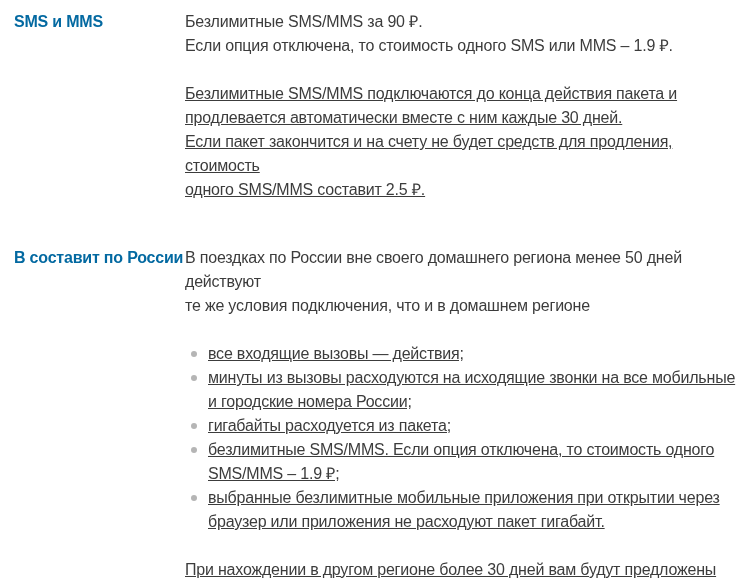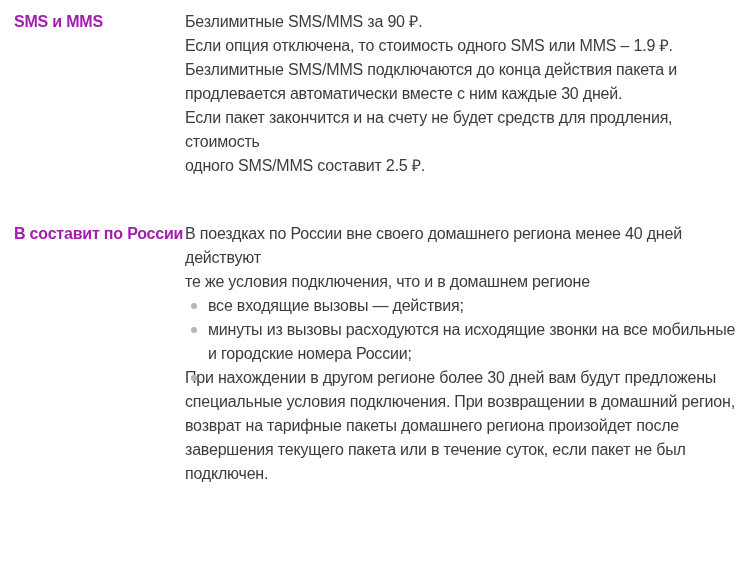--- a/index.html
+++ b/index.html
@@ -34,7 +34,7 @@
     margin: 0;
     font-size: 16px;
     font-weight: bold;
-    color: #a21caf;
+    color: #0369a1;
     letter-spacing: -0.2px;
     line-height: 24px;
   }

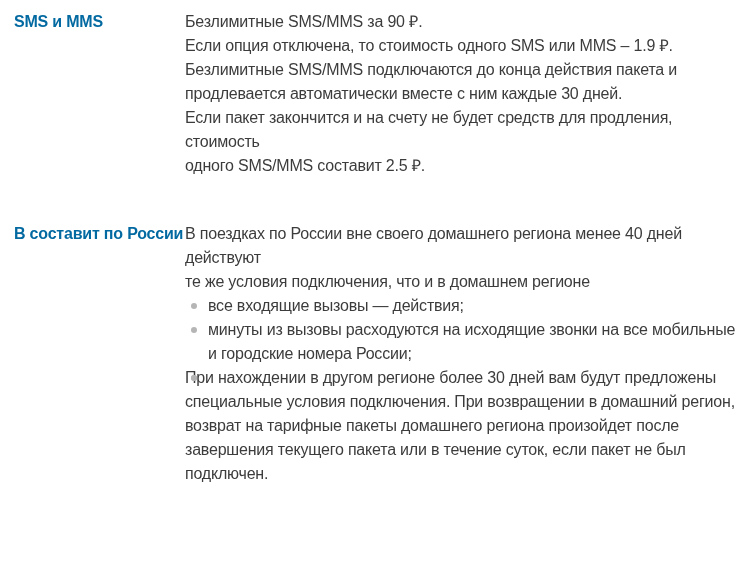--- a/index.html
+++ b/index.html
@@ -48,6 +48,8 @@
   .para + .para,
   .bullet-list + .para,
   .para + .bullet-list {
+    margin-top: 24px;
+    text-decoration: underline;
   }
   ul.bullet-list {
     list-style: none;

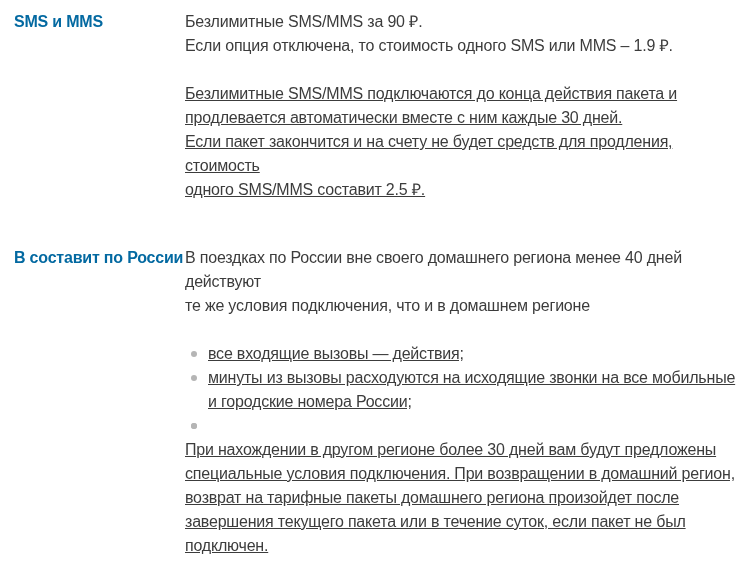--- a/index.html
+++ b/index.html
@@ -93,7 +93,7 @@
   <section class="row">
     <h3 class="label">В составит по России</h3>
     <div class="content">
-      <p class="para">В поездках по России вне своего домашнего региона менее 40 дней действуют
+      <p class="para">В поездках по России вне своего домашнего региона менее 50 дней действуют
 те же условия подключения, что и в домашнем регионе</p>
 
       <ul class="bullet-list">

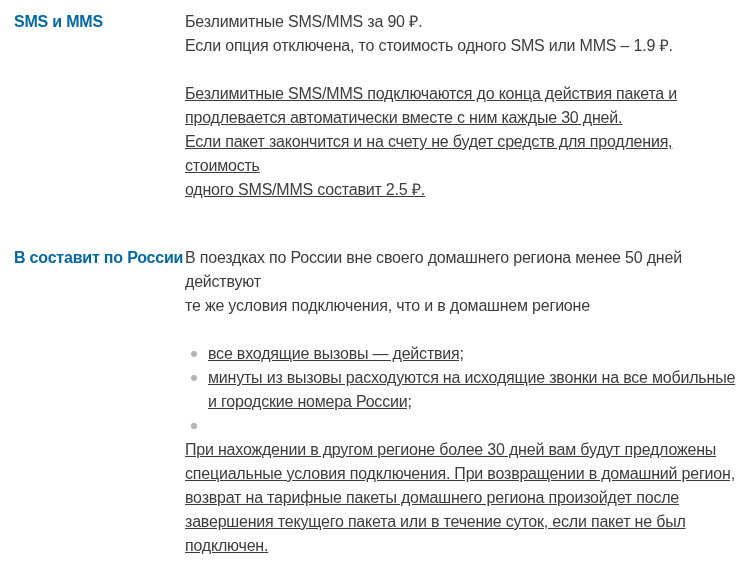--- a/index.html
+++ b/index.html
@@ -108,6 +108,7 @@
         </li>
         <li>
           <span class="bullet-dot"></span>
+          <span class="li-text">гигабайты расходуется из пакета;</span>
         </li>
         <li>
           <span class="bullet-dot"></span>

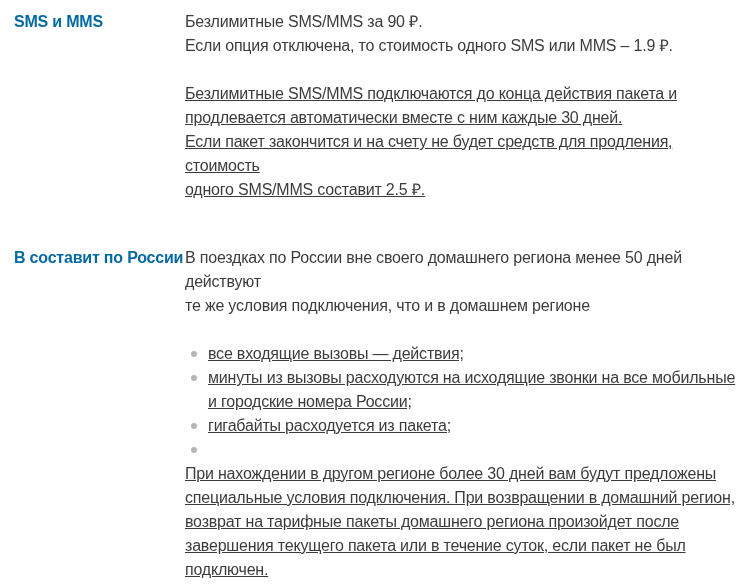--- a/index.html
+++ b/index.html
@@ -112,6 +112,8 @@
         </li>
         <li>
           <span class="bullet-dot"></span>
+          <span class="li-text">безлимитные SMS/MMS. Если опция отключена, то стоимость одного
+SMS/MMS – 1.9 ₽;</span>
         </li>
       </ul>
 

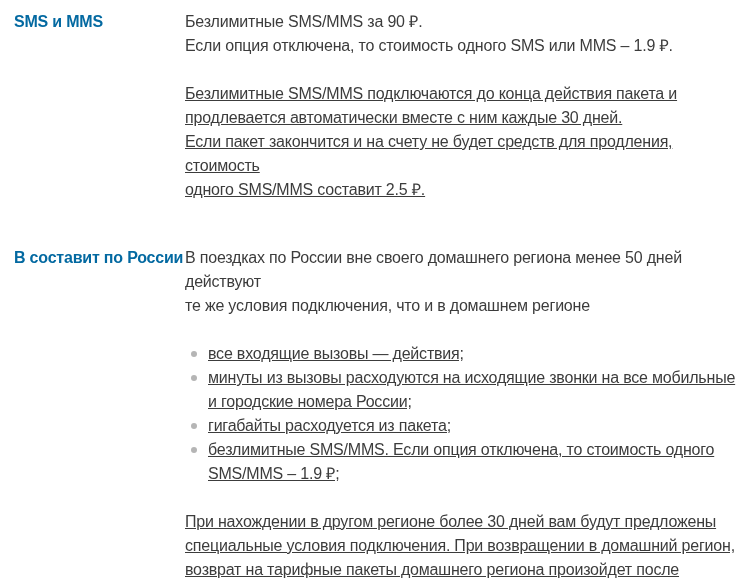--- a/index.html
+++ b/index.html
@@ -115,6 +115,11 @@
           <span class="li-text">безлимитные SMS/MMS. Если опция отключена, то стоимость одного
 SMS/MMS – 1.9 ₽;</span>
         </li>
+        <li>
+          <span class="bullet-dot"></span>
+          <span class="li-text">выбранные безлимитные мобильные приложения при открытии через
+браузер или приложения не расходуют пакет гигабайт.</span>
+        </li>
       </ul>
 
       <p class="para">При нахождении в другом регионе более 30 дней вам будут предложены

